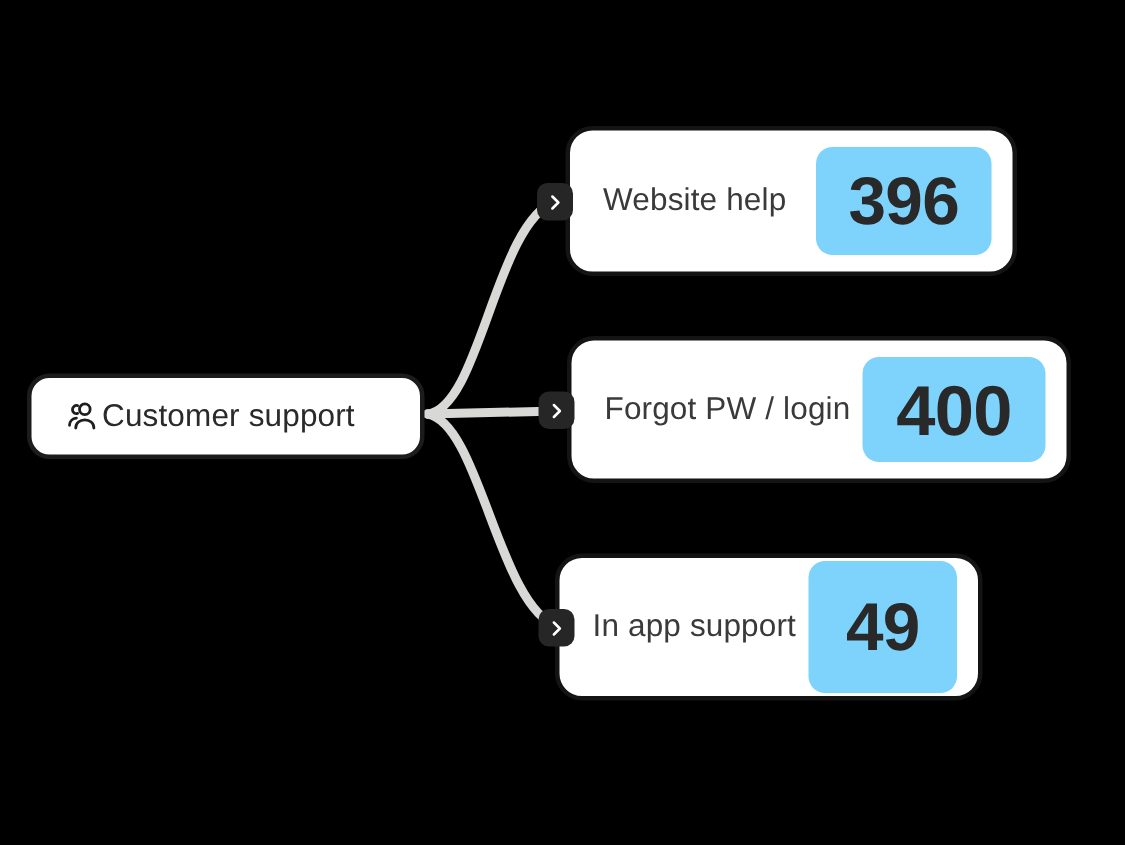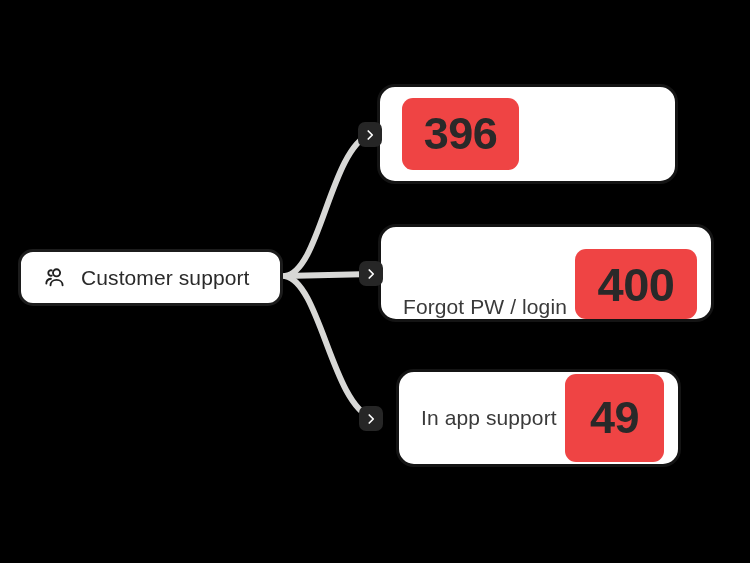--- a/index.html
+++ b/index.html
@@ -171,6 +171,7 @@
   </div>
 
   <div class="card" id="card-0">
+    <span class="card-label">Website help</span>
     <span class="card-chip">396</span>
   </div>
 

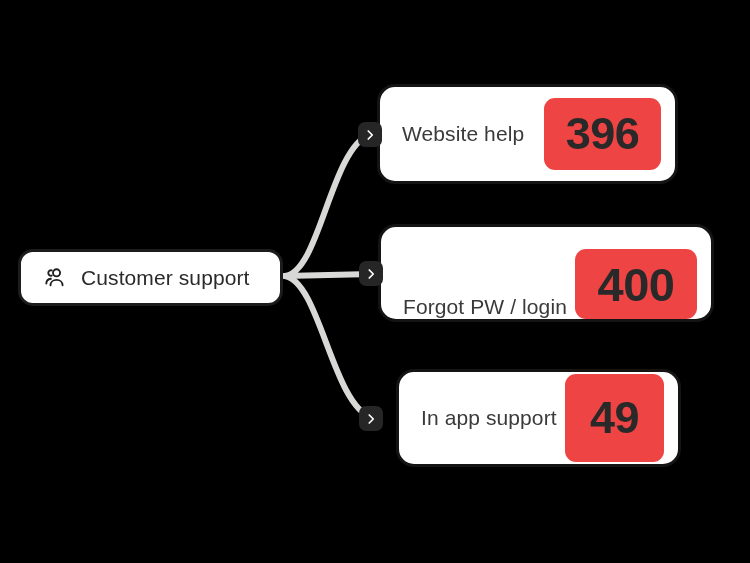--- a/index.html
+++ b/index.html
@@ -74,7 +74,7 @@
     letter-spacing: 0.1px;
   }
   .card-chip {
-    background: #ef4444;
+    background: #7dd3fc;
     border-radius: 11px;
     display: flex;
     align-items: center;

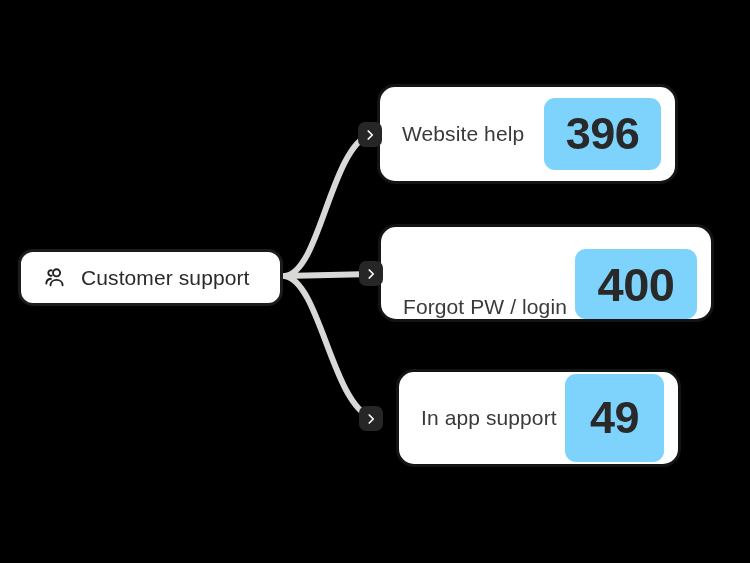--- a/index.html
+++ b/index.html
@@ -40,7 +40,6 @@
     display: flex;
     align-items: center;
     padding-left: 22px;
-    gap: 13px;
   }
   .source-node .people-icon {
     width: 25px;

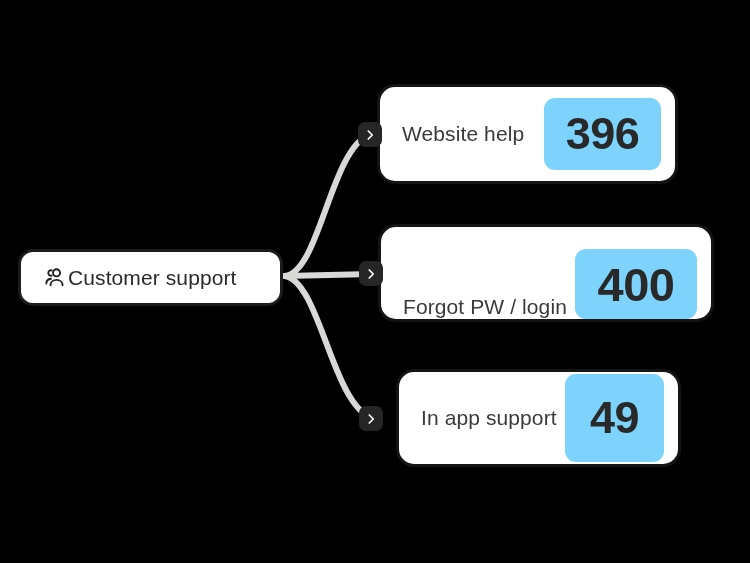--- a/index.html
+++ b/index.html
@@ -104,7 +104,6 @@
     width: 336px;
     height: 98px;
     padding: 0 14px 0 22px;
-    align-items: flex-end;
   }
   #card-1 .card-chip {
     width: 122px;

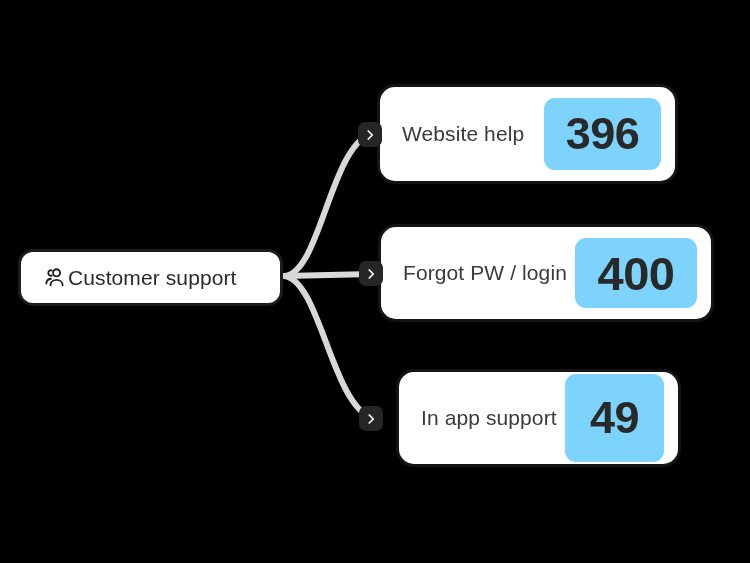--- a/index.html
+++ b/index.html
@@ -113,7 +113,7 @@
 
   
   #card-2 {
-    left: 396px;
+    left: 370px;
     top: 369px;
     width: 285px;
     height: 98px;

